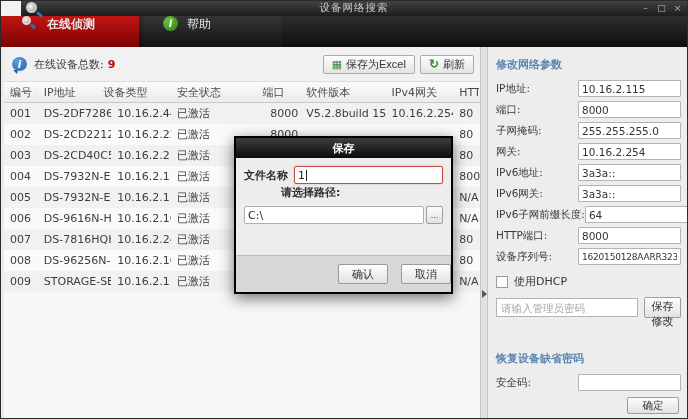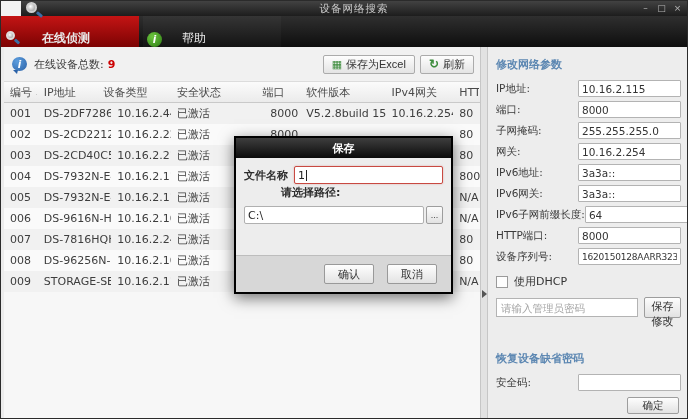--- a/index.html
+++ b/index.html
@@ -9,7 +9,7 @@
     background:#f2f2f2;border:1px solid #2b2b2b;}
   
   .titlebar{position:relative;height:15px;background:linear-gradient(#424242,#1d1d1d);
-    display:flex;align-items:center;justify-content:center;margin-left:20px;}
+    display:flex;justify-content:center;margin-left:20px;}
   .title-text{color:#c9c9c9;font-size:10.5px;letter-spacing:1px;}
   .app-icon{position:absolute;left:4px;top:1px;width:20px;height:18px;z-index:60;}
   .lens{position:absolute;left:1px;top:0;width:11px;height:11px;border:2px solid #cfcfcf;border-radius:50%;

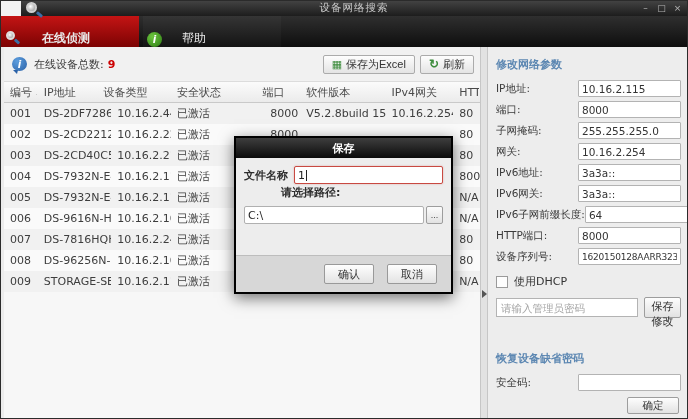--- a/index.html
+++ b/index.html
@@ -21,7 +21,7 @@
     color:#b5b5b5;font-size:9px;line-height:9px;cursor:pointer;}
   
   .tabbar{height:31px;background:linear-gradient(#2f2f2f,#0e0e0e);display:flex;align-items:stretch;}
-  .tab{display:flex;align-items:flex-end;gap:20px;padding:0 14px 0 4px;min-width:138px;
+  .tab{display:flex;align-items:flex-start;gap:9px;padding:0 14px 0 20px;min-width:138px;
     color:#e8e8e8;font-size:12px;cursor:pointer;}
   .tab.active{background:linear-gradient(#c41414,#7c0303);font-weight:bold;}
   .tab.dark{background:linear-gradient(#353535,#141414);margin-left:4px;}

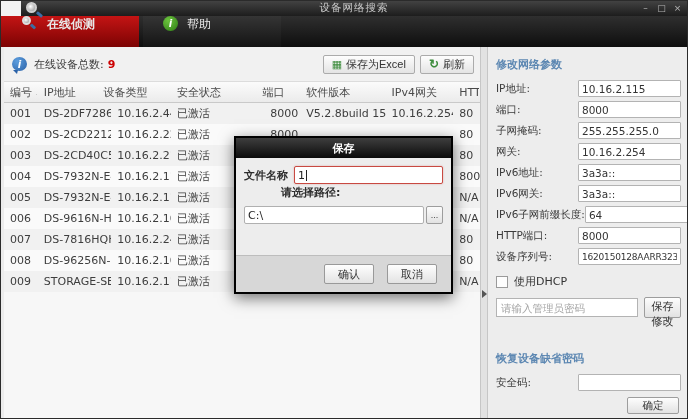--- a/index.html
+++ b/index.html
@@ -106,7 +106,7 @@
     border:1px solid #9d9d9d;border-radius:2px;font-size:9px;color:#444;cursor:pointer;
     display:flex;align-items:center;justify-content:center;}
   .dlg-footer{position:absolute;left:0;right:0;bottom:0;height:37px;background:#d7d7d7;
-    border-top:1px solid #bdbdbd;display:flex;align-items:center;justify-content:flex-end;gap:13px;padding-right:14px;}
+    border-top:1px solid #bdbdbd;display:flex;align-items:center;justify-content:flex-end;gap:13px;}
   .dlg-btn{width:50px;height:20px;background:linear-gradient(#fefefe,#e3e3e3);border:1px solid #999;
     border-radius:2px;font-family:inherit;font-size:11px;color:#333;cursor:pointer;}
 </style>

